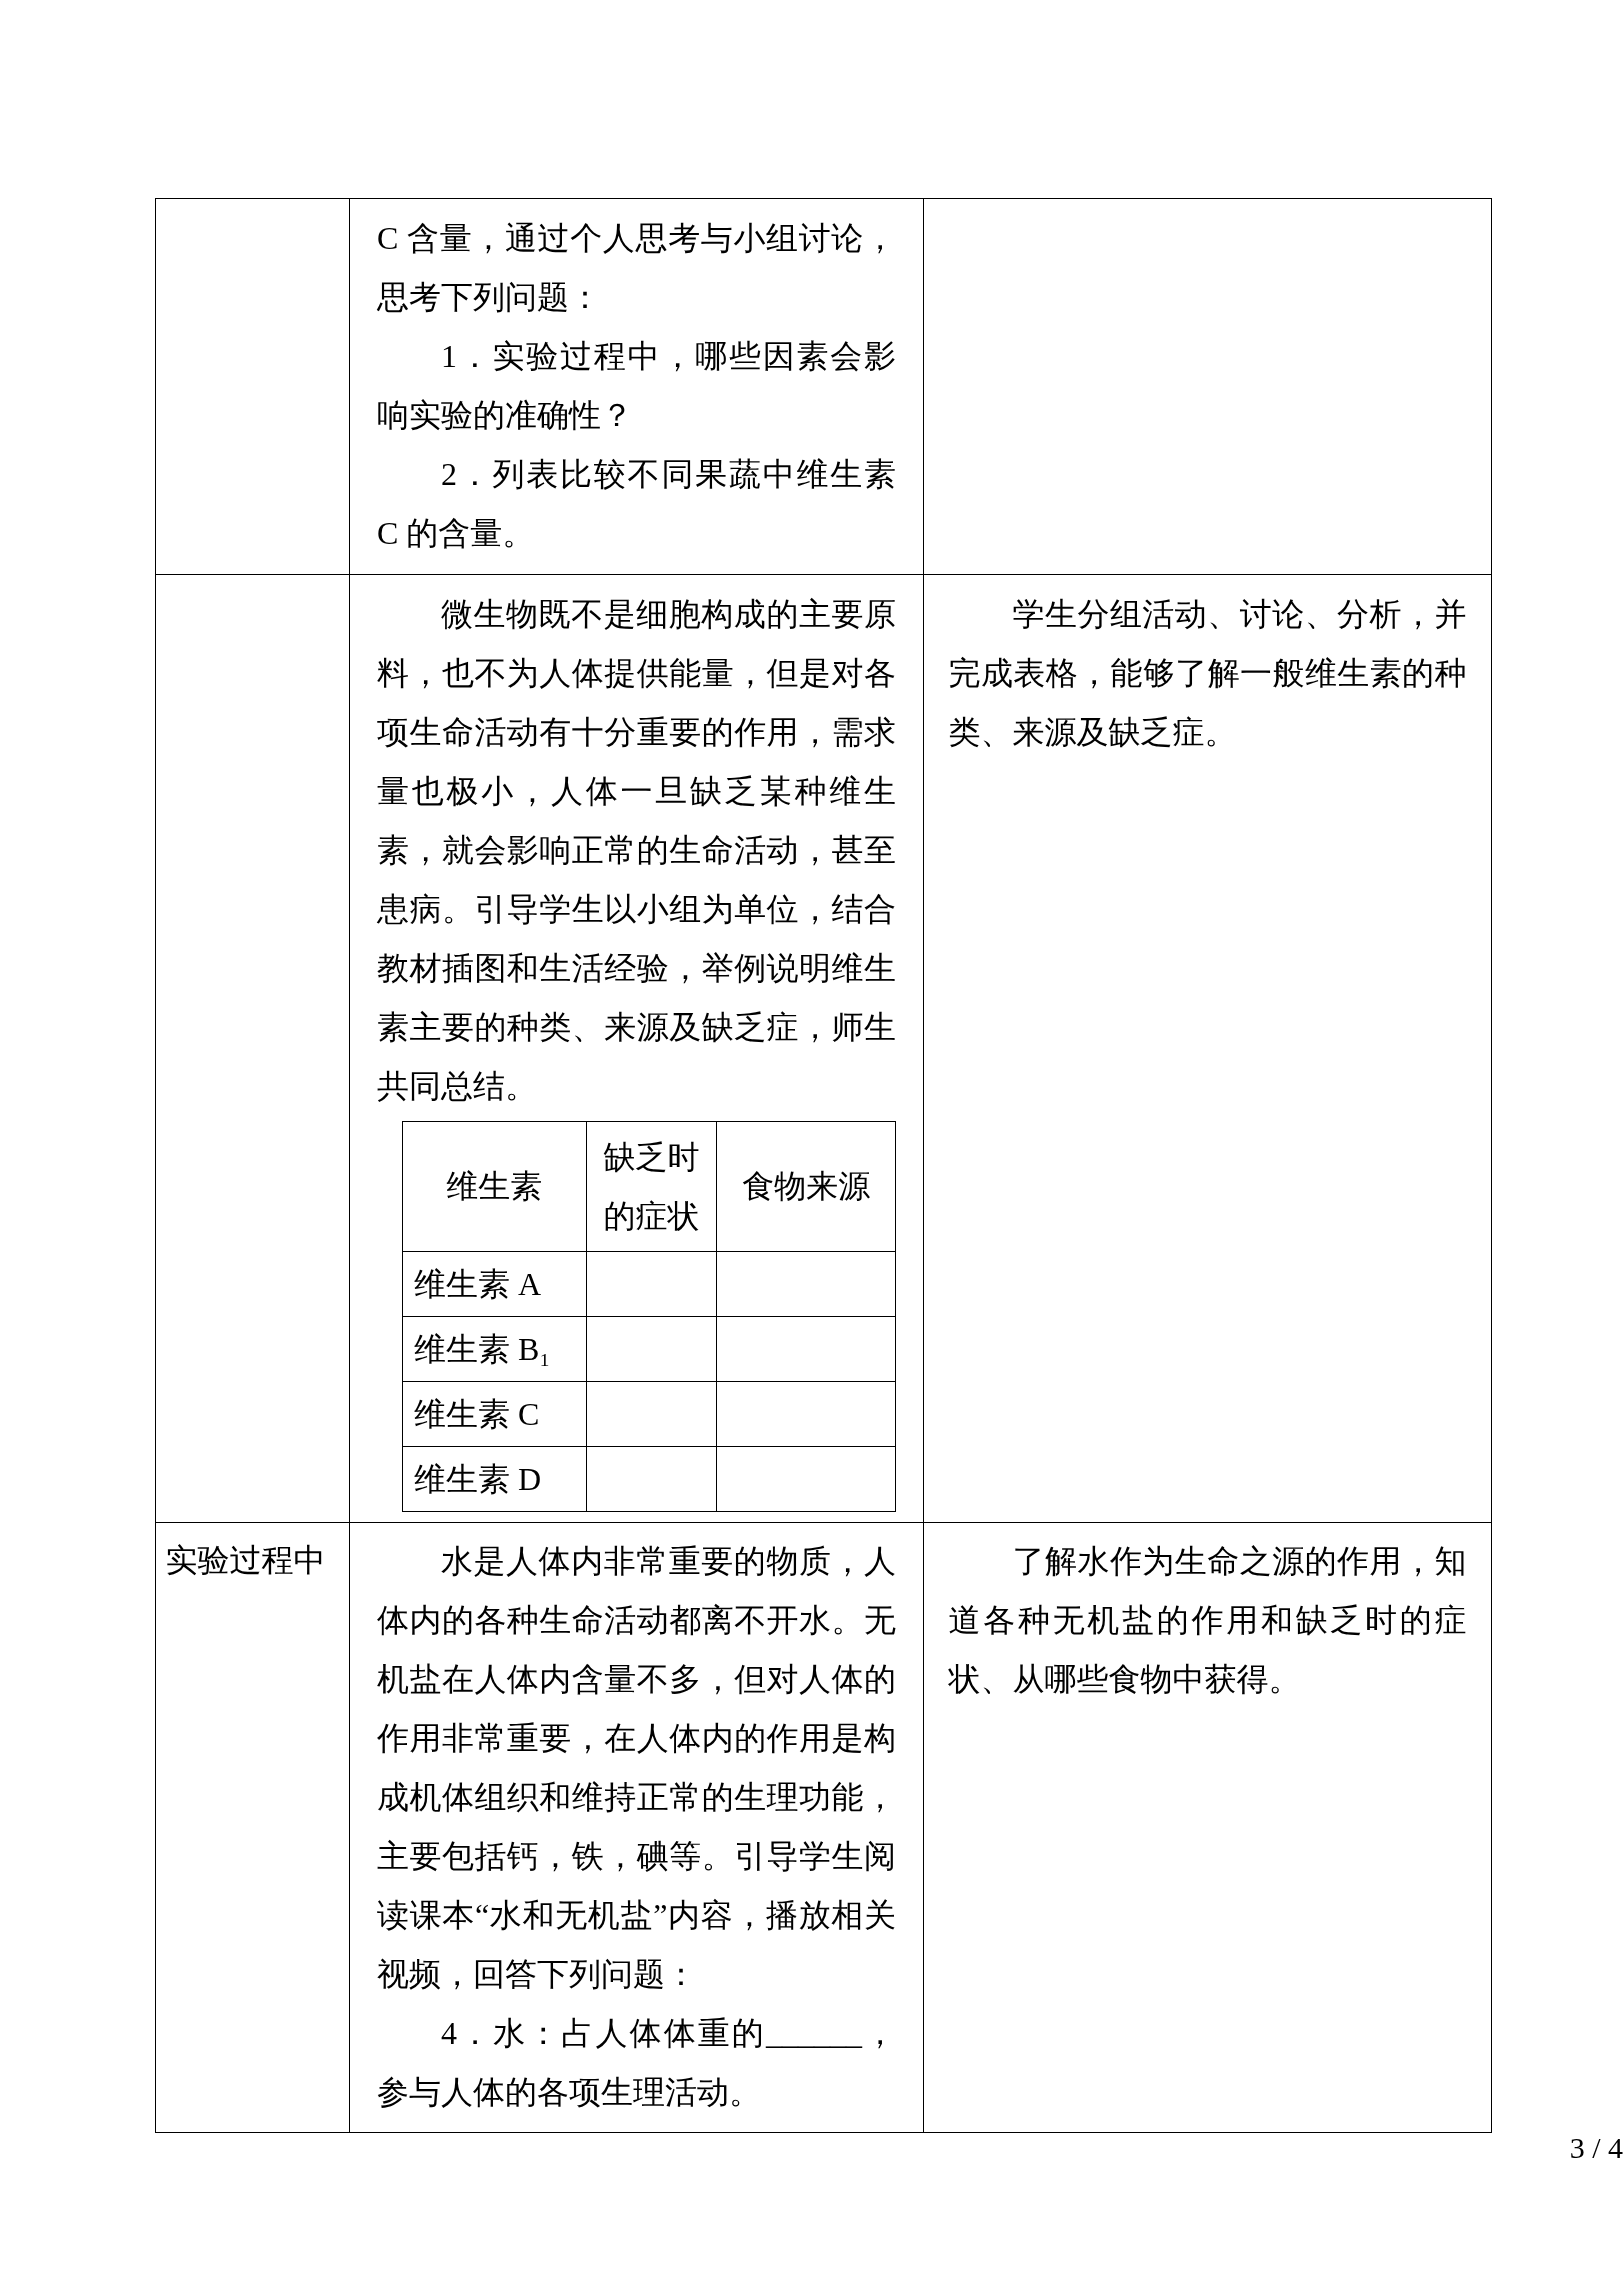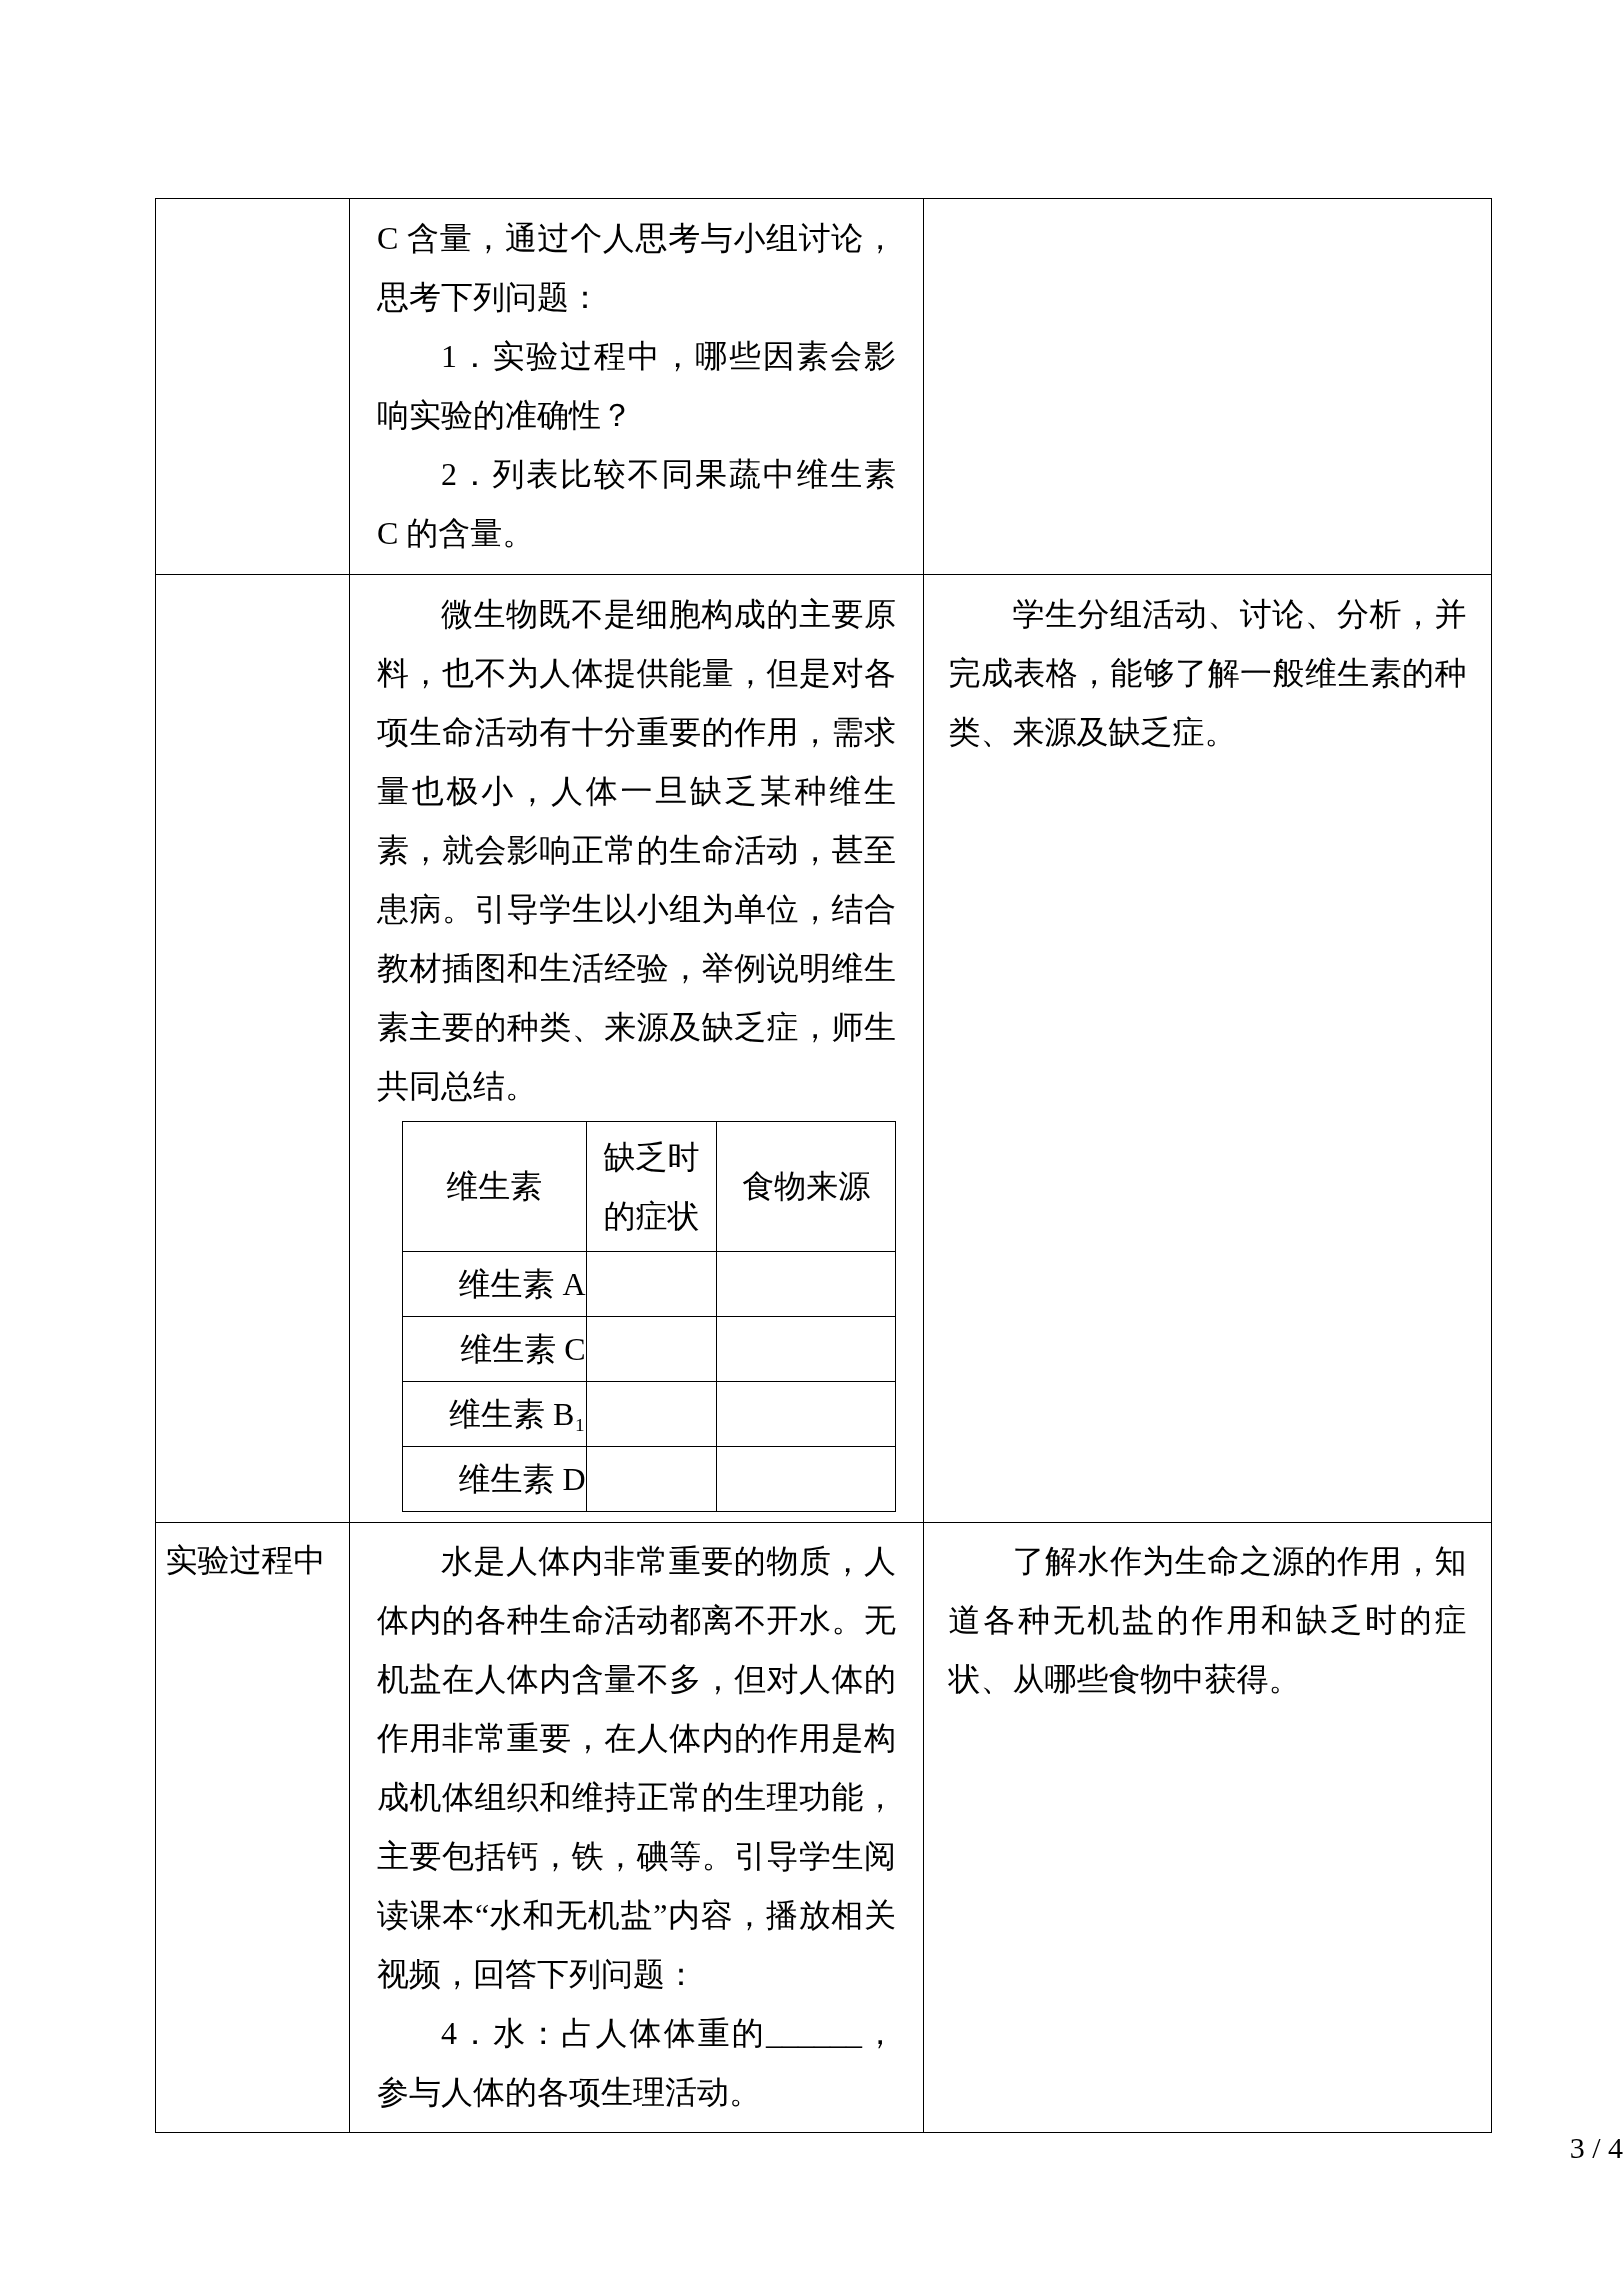--- a/index.html
+++ b/index.html
@@ -62,7 +62,7 @@
     height: 65px;
     vertical-align: middle;
     padding: 0 0 0 11px;
-    text-align: right;
+    text-align: left;
   }
   .footer {
     position: absolute;

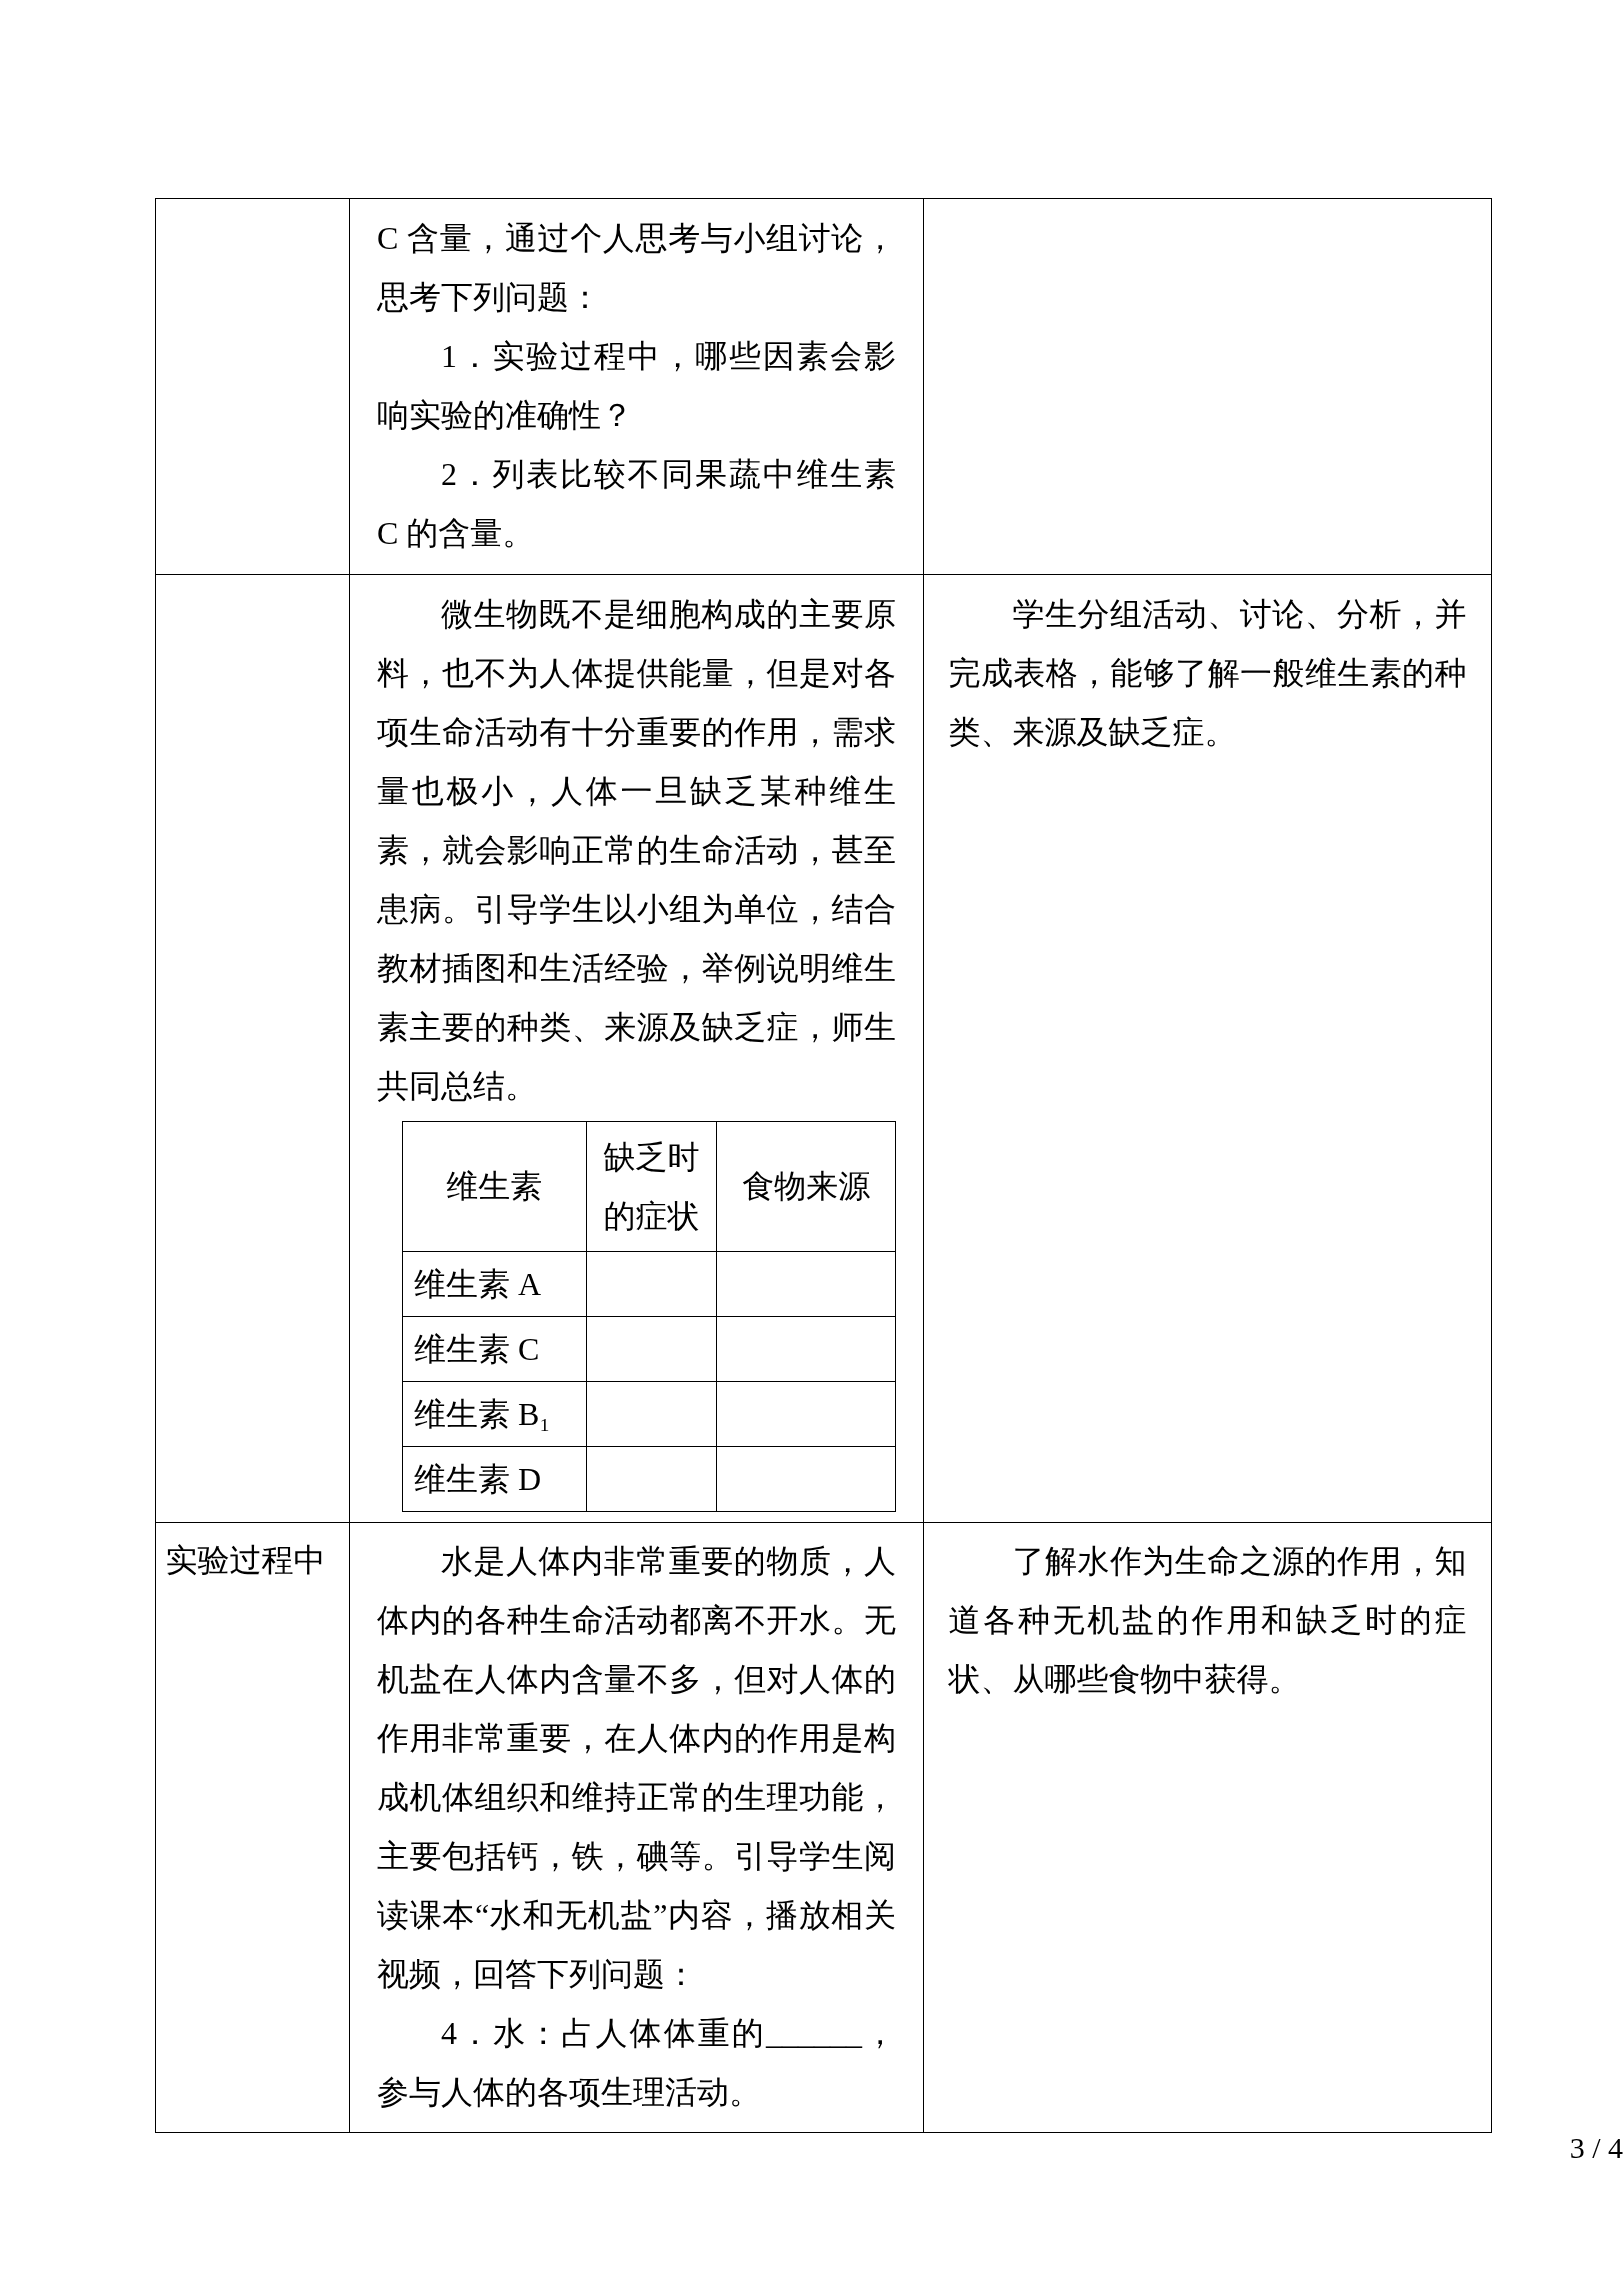--- a/index.html
+++ b/index.html
@@ -108,12 +108,12 @@
                 <td></td>
               </tr>
               <tr>
-                <td>维生素 C</td>
+                <td>维生素 B₁</td>
                 <td></td>
                 <td></td>
               </tr>
               <tr>
-                <td>维生素 B₁</td>
+                <td>维生素 C</td>
                 <td></td>
                 <td></td>
               </tr>

